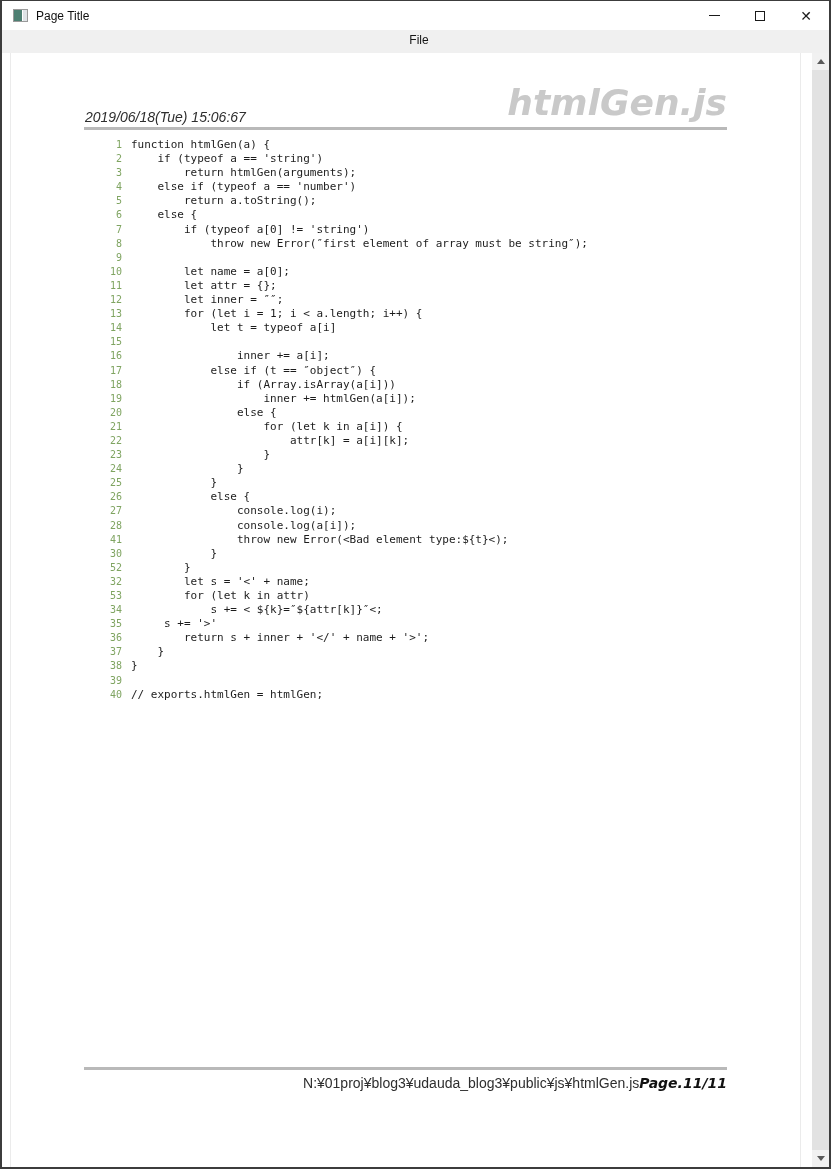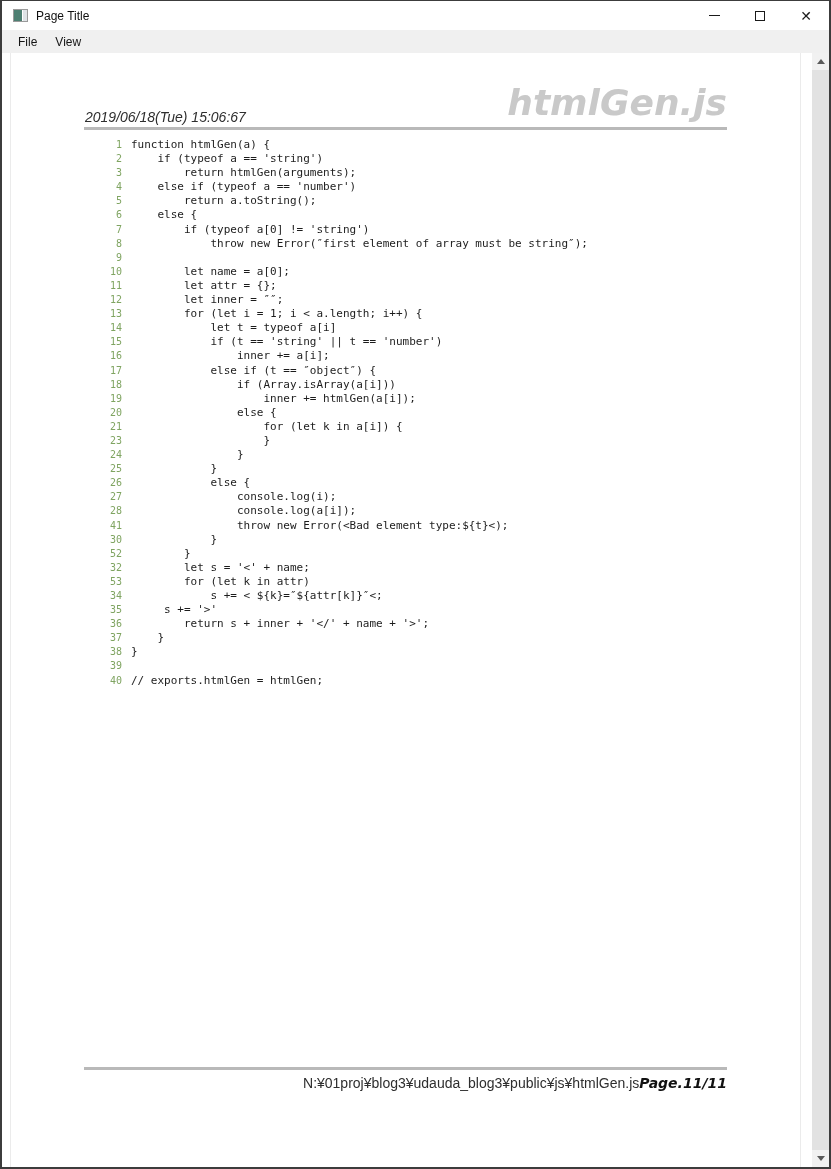--- a/index.html
+++ b/index.html
@@ -23,7 +23,7 @@
   .glyph-close{font-size:14px;font-family:"DejaVu Sans",sans-serif;font-weight:400;line-height:1;}
   
   .menubar{position:absolute;left:0;top:29px;right:0;height:23px;background:#f0f0f0;
-    display:flex;align-items:center;padding-left:7px;}
+    display:flex;align-items:center;padding-left:7px;flex-direction:column;}
   .menu-item{font-size:12px;color:#151515;padding:3px 9px;cursor:default;}
   
   .content{position:absolute;left:0;top:52px;right:0;bottom:0;background:#ffffff;}

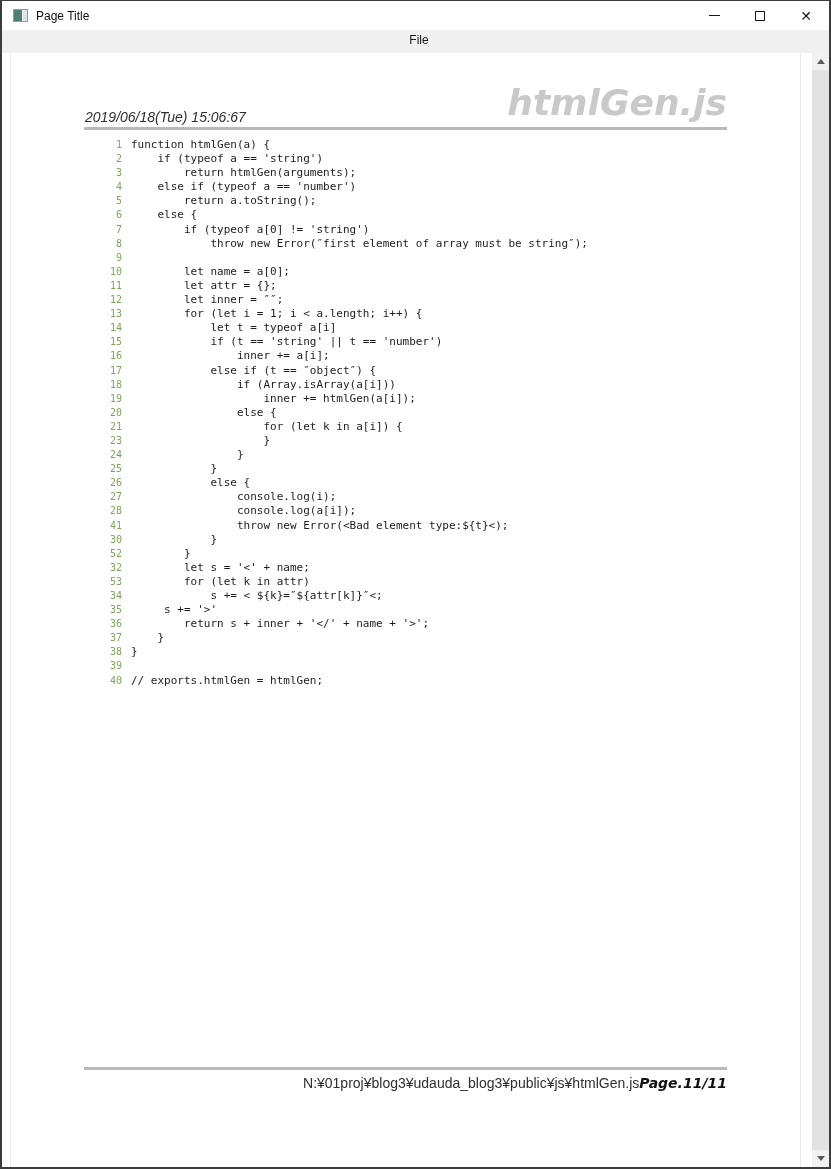--- a/index.html
+++ b/index.html
@@ -156,7 +156,6 @@
         </div>
         <div class="code-line">
           <span class="ln">15</span>
-          <span class="ct">            if (t == 'string' || t == 'number')</span>
         </div>
         <div class="code-line">
           <span class="ln">16</span>

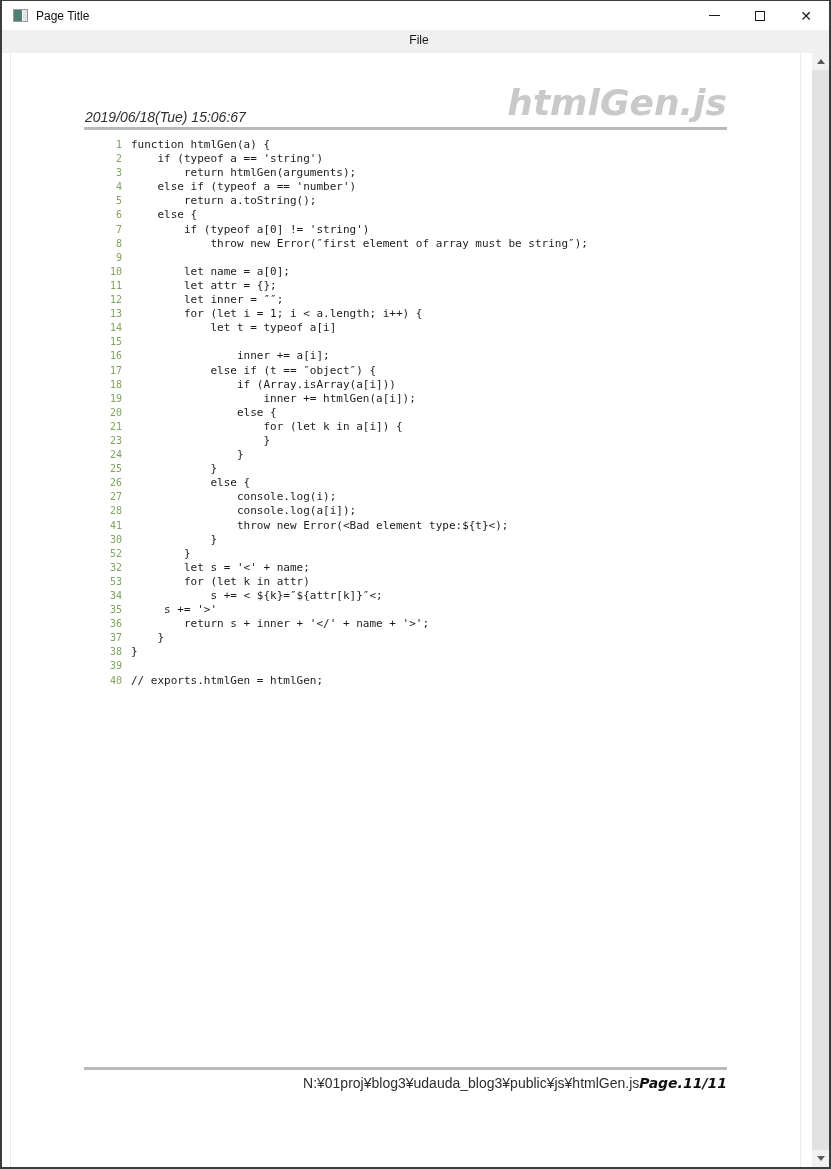--- a/index.html
+++ b/index.html
@@ -182,6 +182,10 @@
           <span class="ct">                    for (let k in a[i]) {</span>
         </div>
         <div class="code-line">
+          <span class="ln">22</span>
+          <span class="ct">                        attr[k] = a[i][k];</span>
+        </div>
+        <div class="code-line">
           <span class="ln">23</span>
           <span class="ct">                    }</span>
         </div>

